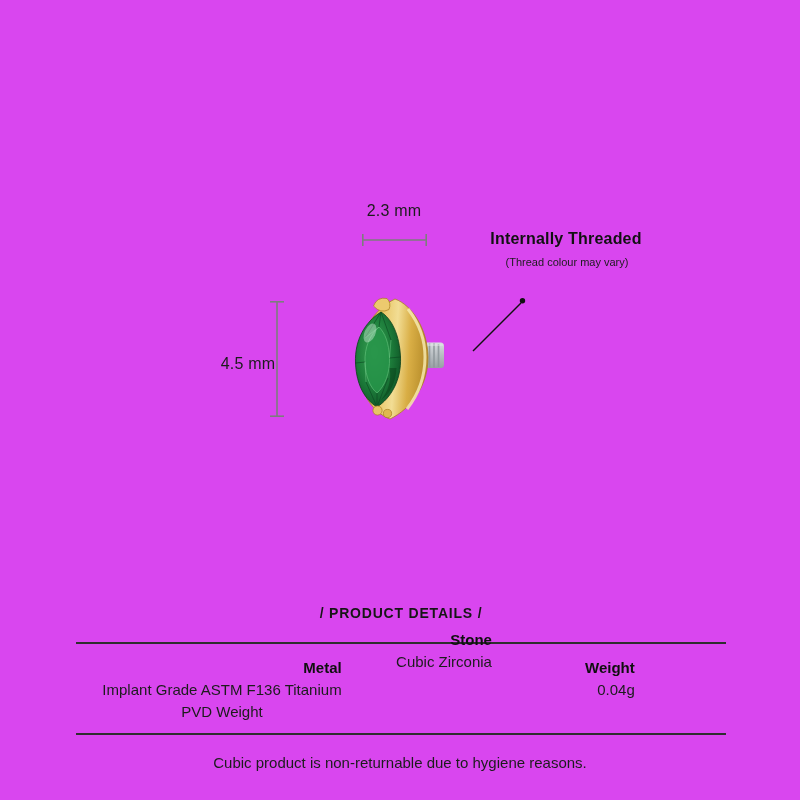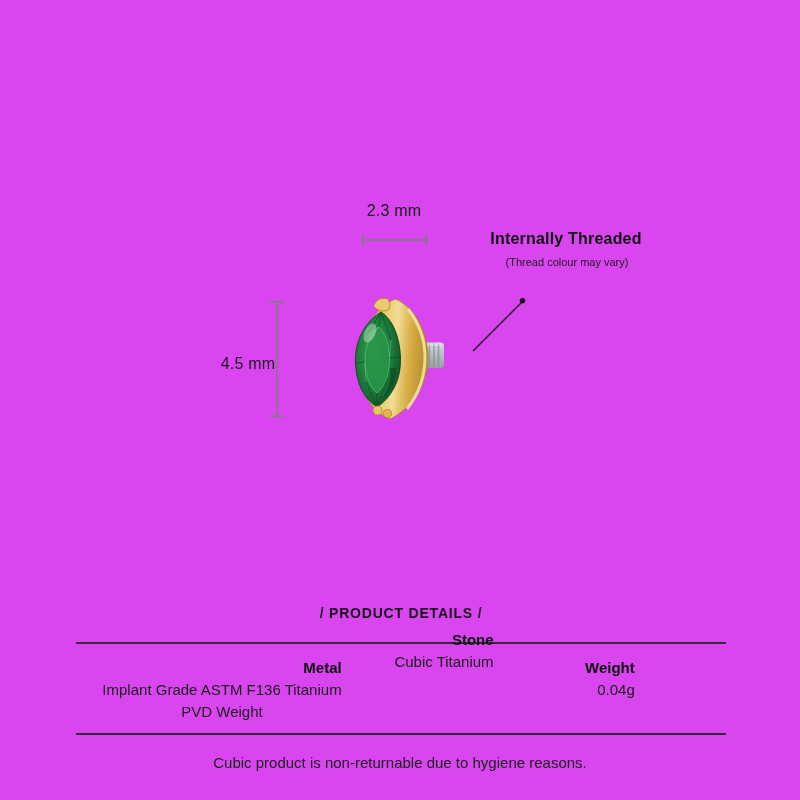--- a/index.html
+++ b/index.html
@@ -144,7 +144,7 @@
 
   <div class="col" style="left:422px;top:628px;">
     <div class="col-header">Stone</div>
-    <div class="col-line">Cubic Titanium</div>
+    <div class="col-line">Cubic Zirconia</div>
   </div>
 
   <div class="col" style="left:594px;top:656px;">

